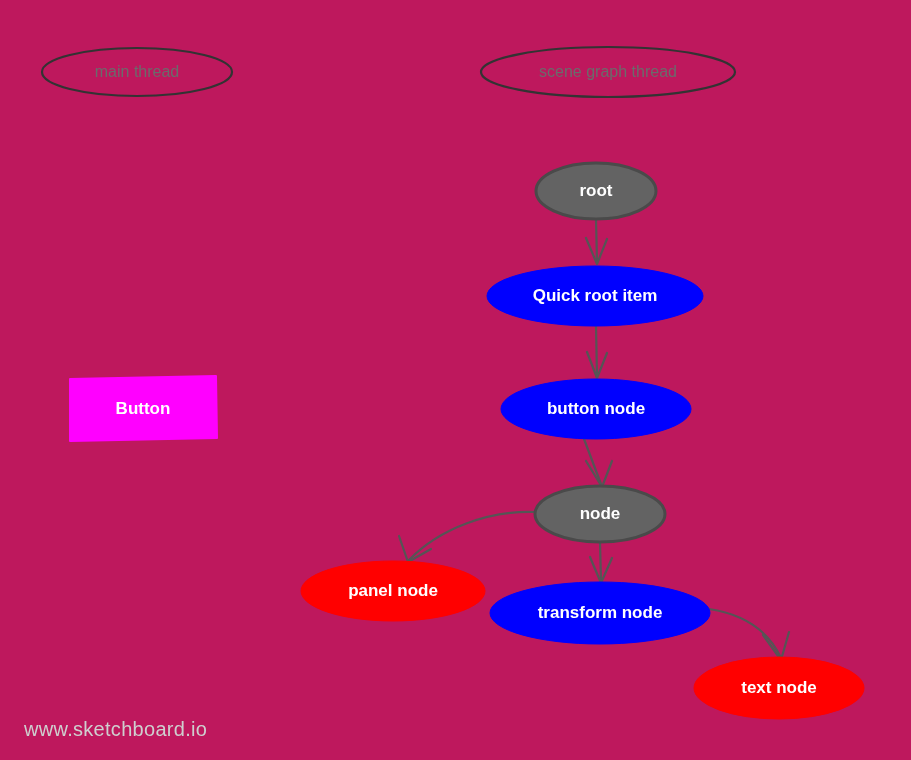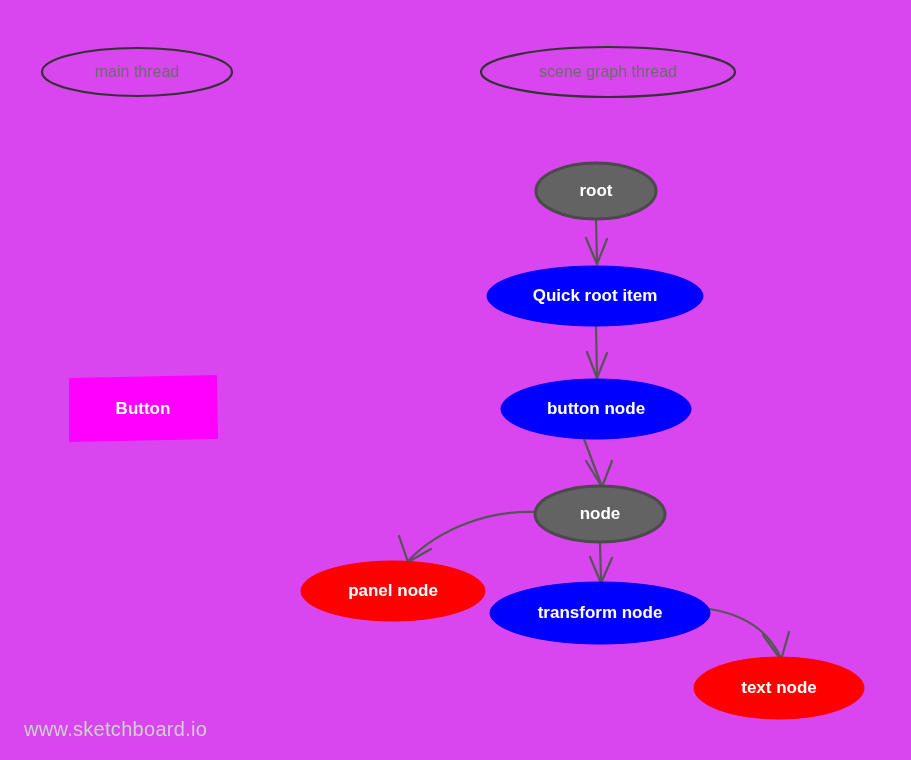--- a/index.html
+++ b/index.html
@@ -12,7 +12,7 @@
     position: relative;
     width: 911px;
     height: 760px;
-    background: #d946ef;
+    background: #be185d;
     overflow: hidden;
     font-family: "Liberation Sans", sans-serif;
   }

